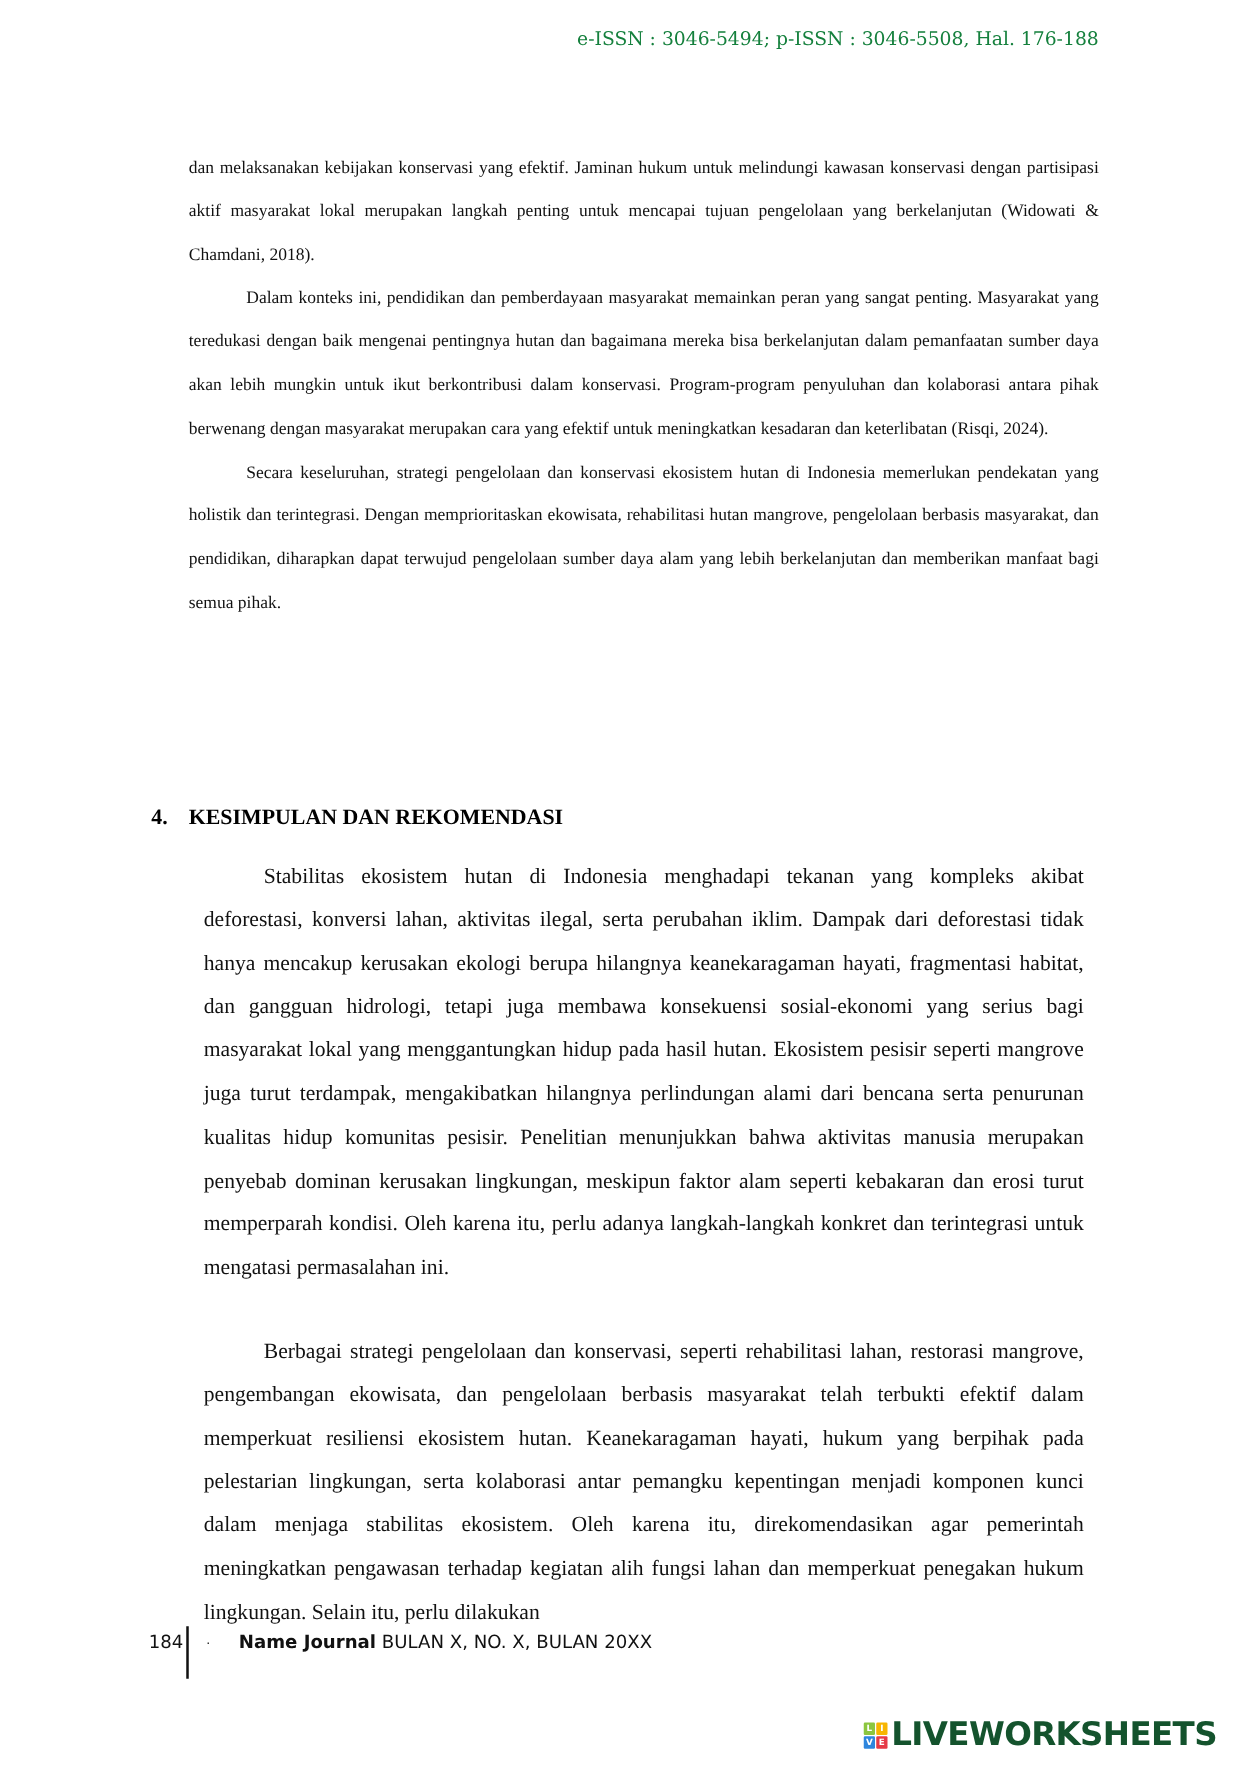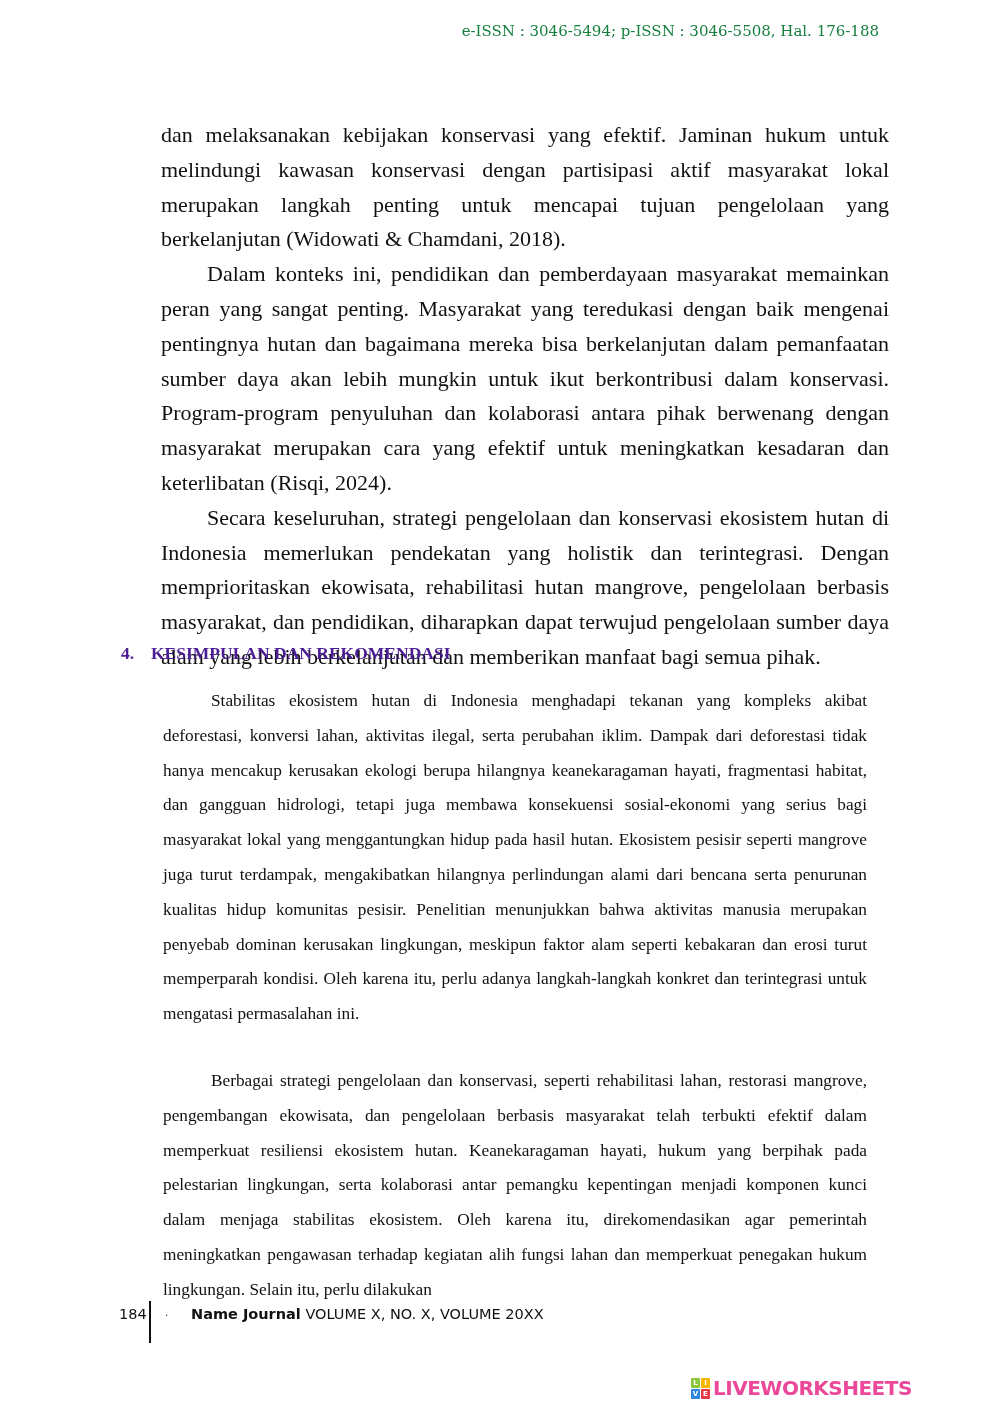--- a/index.html
+++ b/index.html
@@ -9,8 +9,8 @@
       font-family: "DejaVu Serif", serif; font-size: 15px; color: #15803d;
     }
     .content {
-      position: absolute; left: 161px; top: 118px; width: 728px;
-      font-family: "Liberation Serif", serif; font-size: 22px; color: #111;
+      position: absolute; left: 151px; top: 118px; width: 728px;
+      font-family: "Liberation Serif", serif; font-size: 14px; color: #111;
       line-height: 34.8px; text-align: justify;
     }
     .content p { margin: 0; text-indent: 0; }

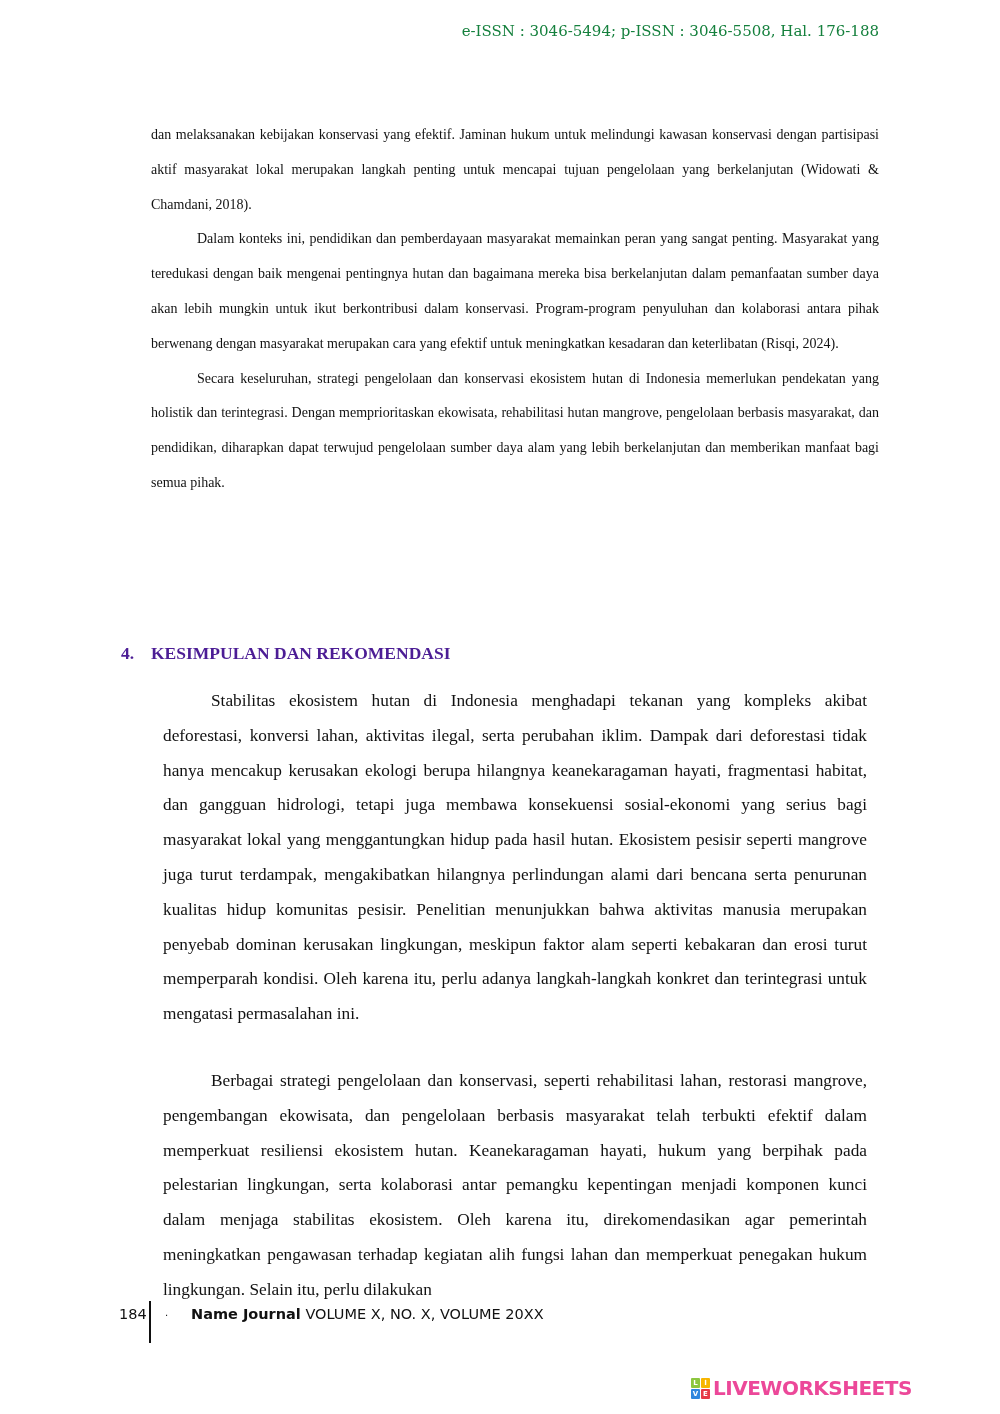--- a/index.html
+++ b/index.html
@@ -17,7 +17,7 @@
     .content p.indent { text-indent: 46px; }
     .section-heading {
       position: absolute; left: 121px; top: 643px;
-      font-family: "Liberation Serif", serif; font-weight: bold; font-size: 17.5px; color: #4c1d95;
+      font-family: "Liberation Serif", serif; font-weight: bold; font-size: 17.5px; color: #000000;
     }
     .section-heading .num { display: inline-block; width: 30px; }
     .content2 {

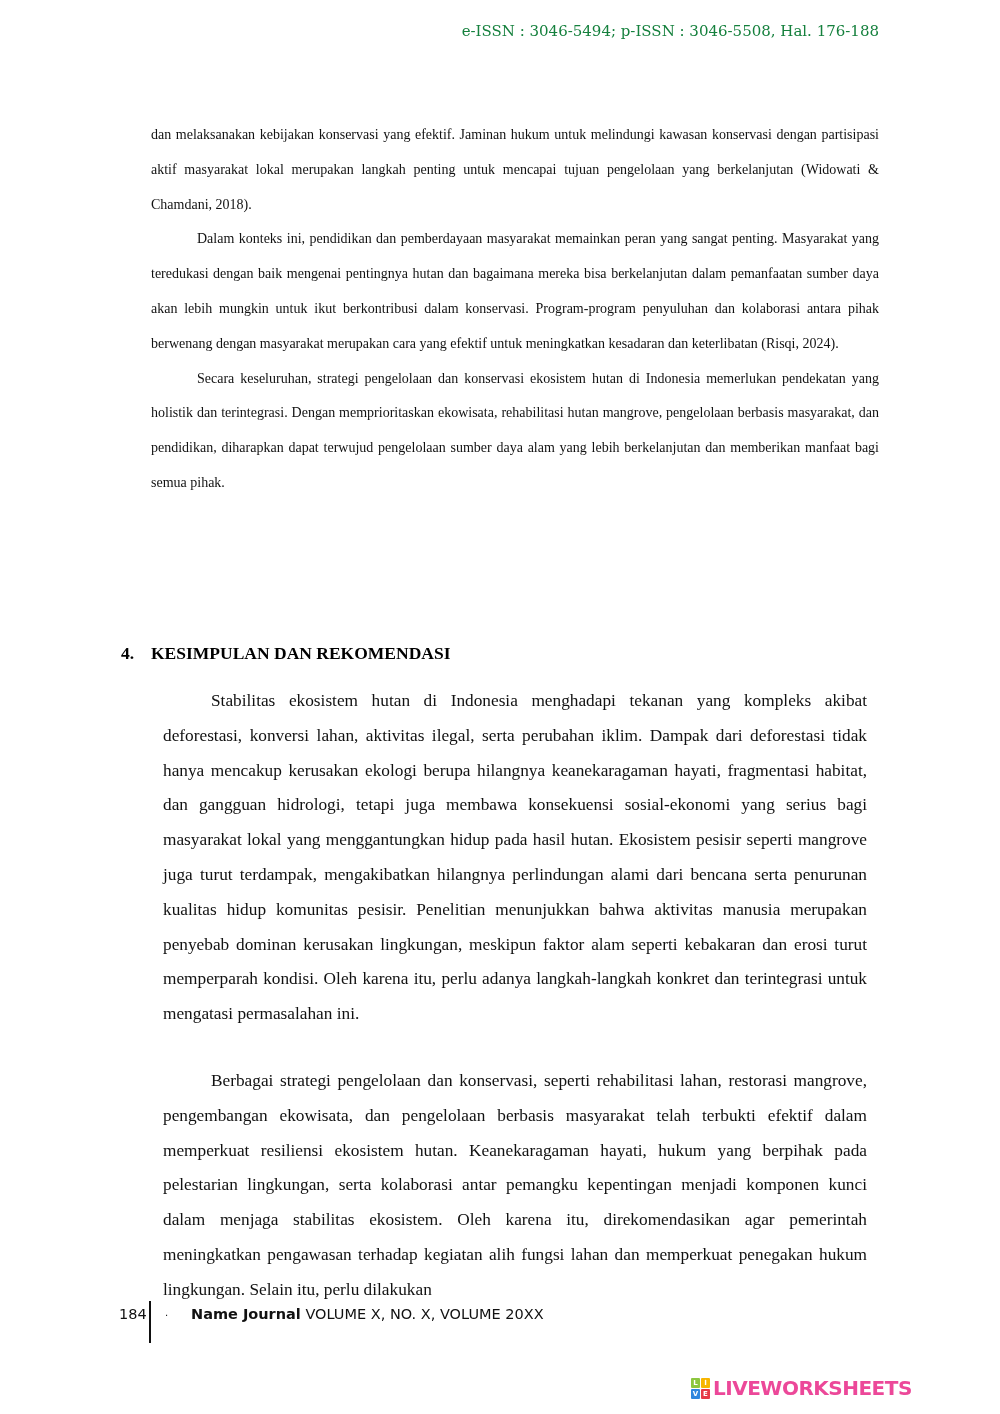--- a/index.html
+++ b/index.html
@@ -79,7 +79,7 @@
   <span class="page">184</span>
   <span class="bar"></span>
   <span class="dot">.</span>
-  <span class="journal"><b>Name Journal</b><span> VOLUME X, NO. X, VOLUME 20XX</span></span>
+  <span class="journal"><b>Name Journal</b><span> BULAN X, NO. X, BULAN 20XX</span></span>
 </div>
 
 <div class="logo">

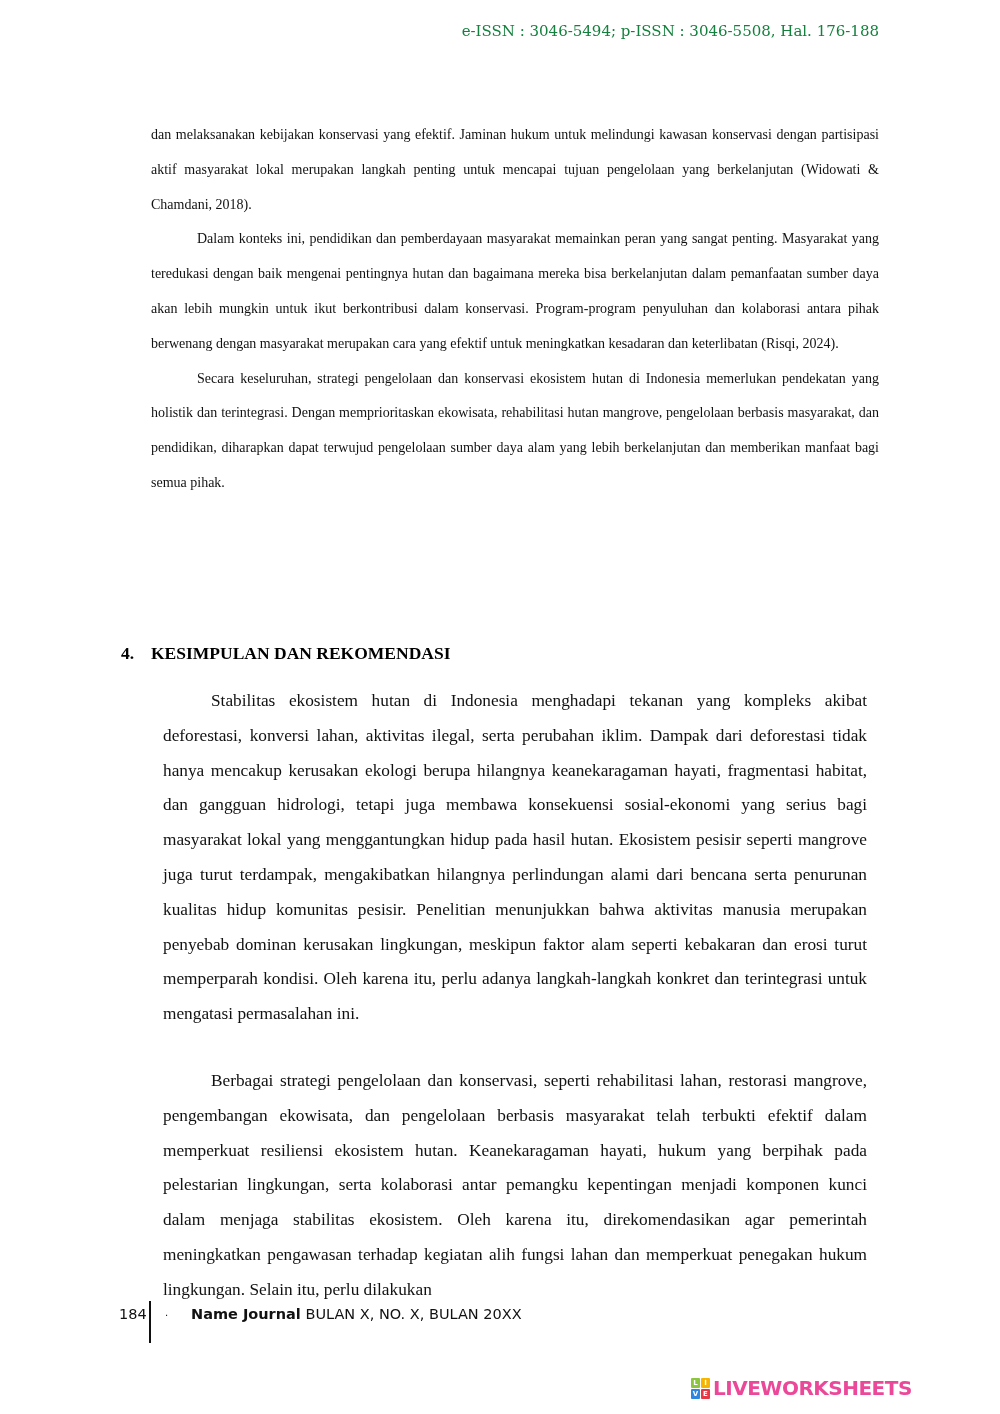--- a/index.html
+++ b/index.html
@@ -50,8 +50,8 @@
       display: flex; align-items: center; justify-content: center; border-radius: 1px;
     }
     .logo .text {
-      font-family: "DejaVu Sans", sans-serif; font-weight: bold; font-size: 20px;
-      color: #ec4899; letter-spacing: -0.5px;
+      font-family: "DejaVu Sans", sans-serif; font-weight: bold; font-size: 26px;
+      color: #14532d; letter-spacing: -0.5px;
     }
   </style>
 </head>

